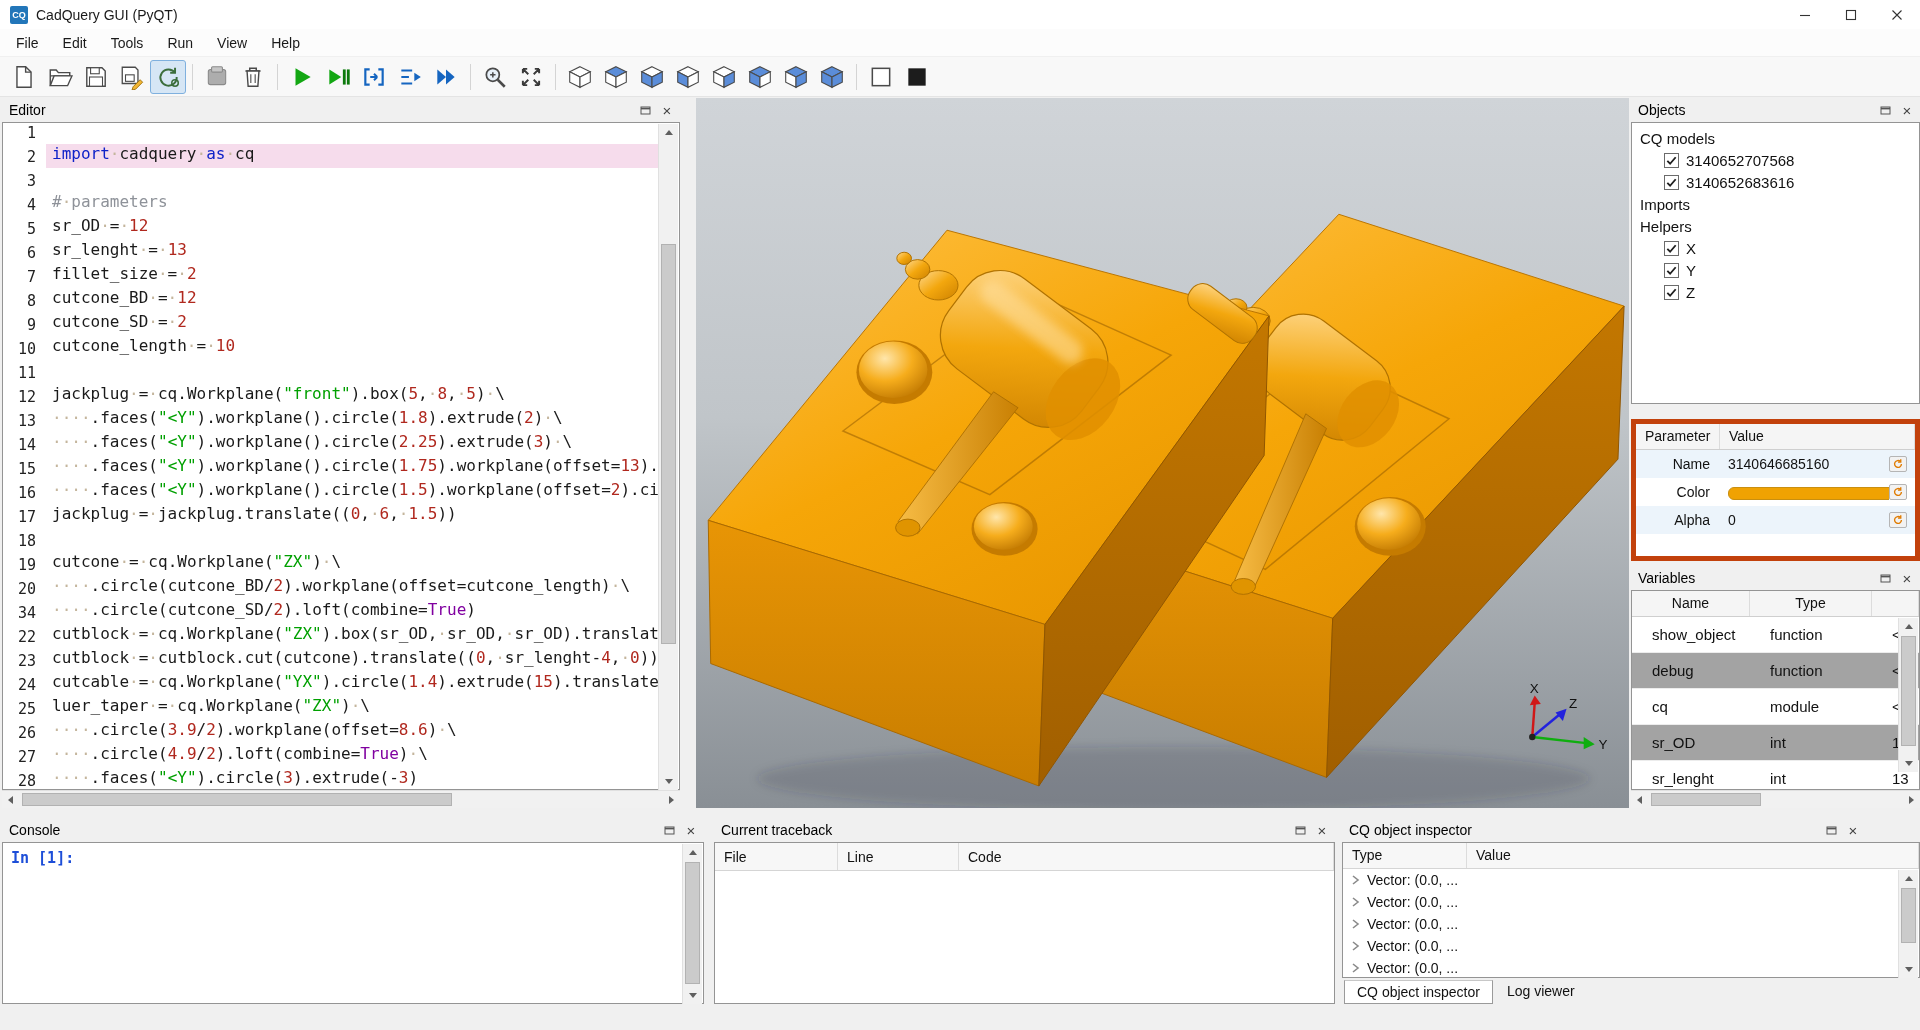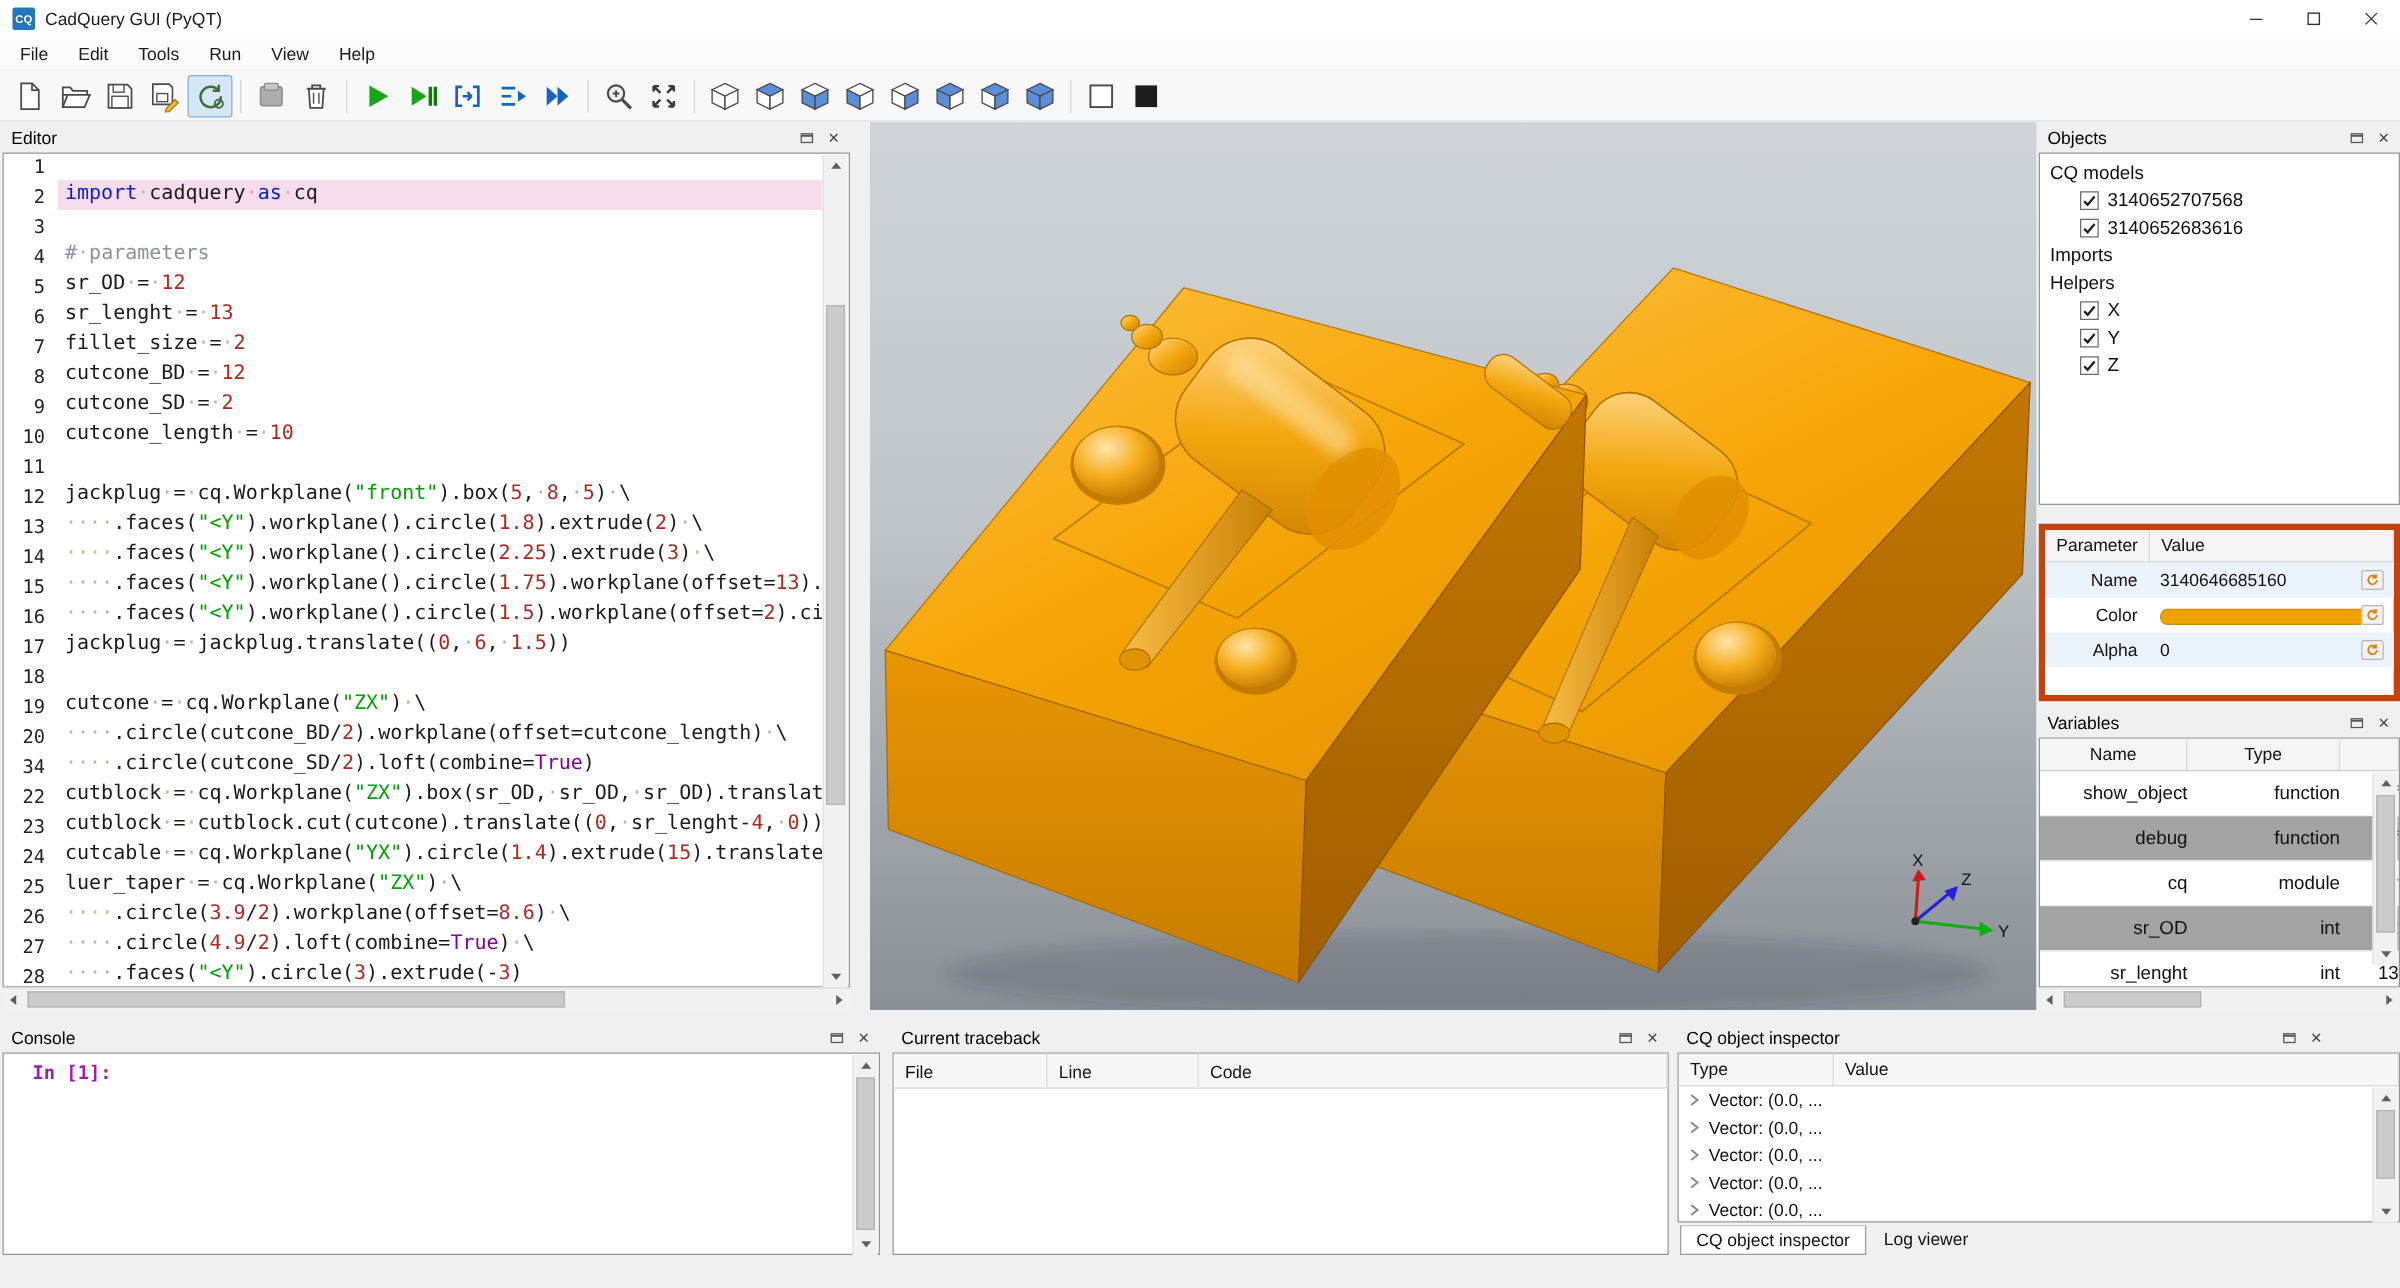--- a/index.html
+++ b/index.html
@@ -98,7 +98,7 @@
   #vars-cols .th { text-align:center; padding-top:4px; border-right:1px solid #dcdcdc; }
   .var-row { display:grid; grid-template-columns:118px 122px 1fr; height:36px; align-items:center; font-size:15px; border-bottom:1px solid #ececec; }
   .var-row.alt { background:#a3a3a3; }
-  .var-cell { padding-left:20px; white-space:nowrap; overflow:hidden;text-align:right; }
+  .var-cell { padding-left:20px; white-space:nowrap; overflow:hidden; }
 
   
   #console-panel { left:2px; top:818px; width:702px; height:186px; }

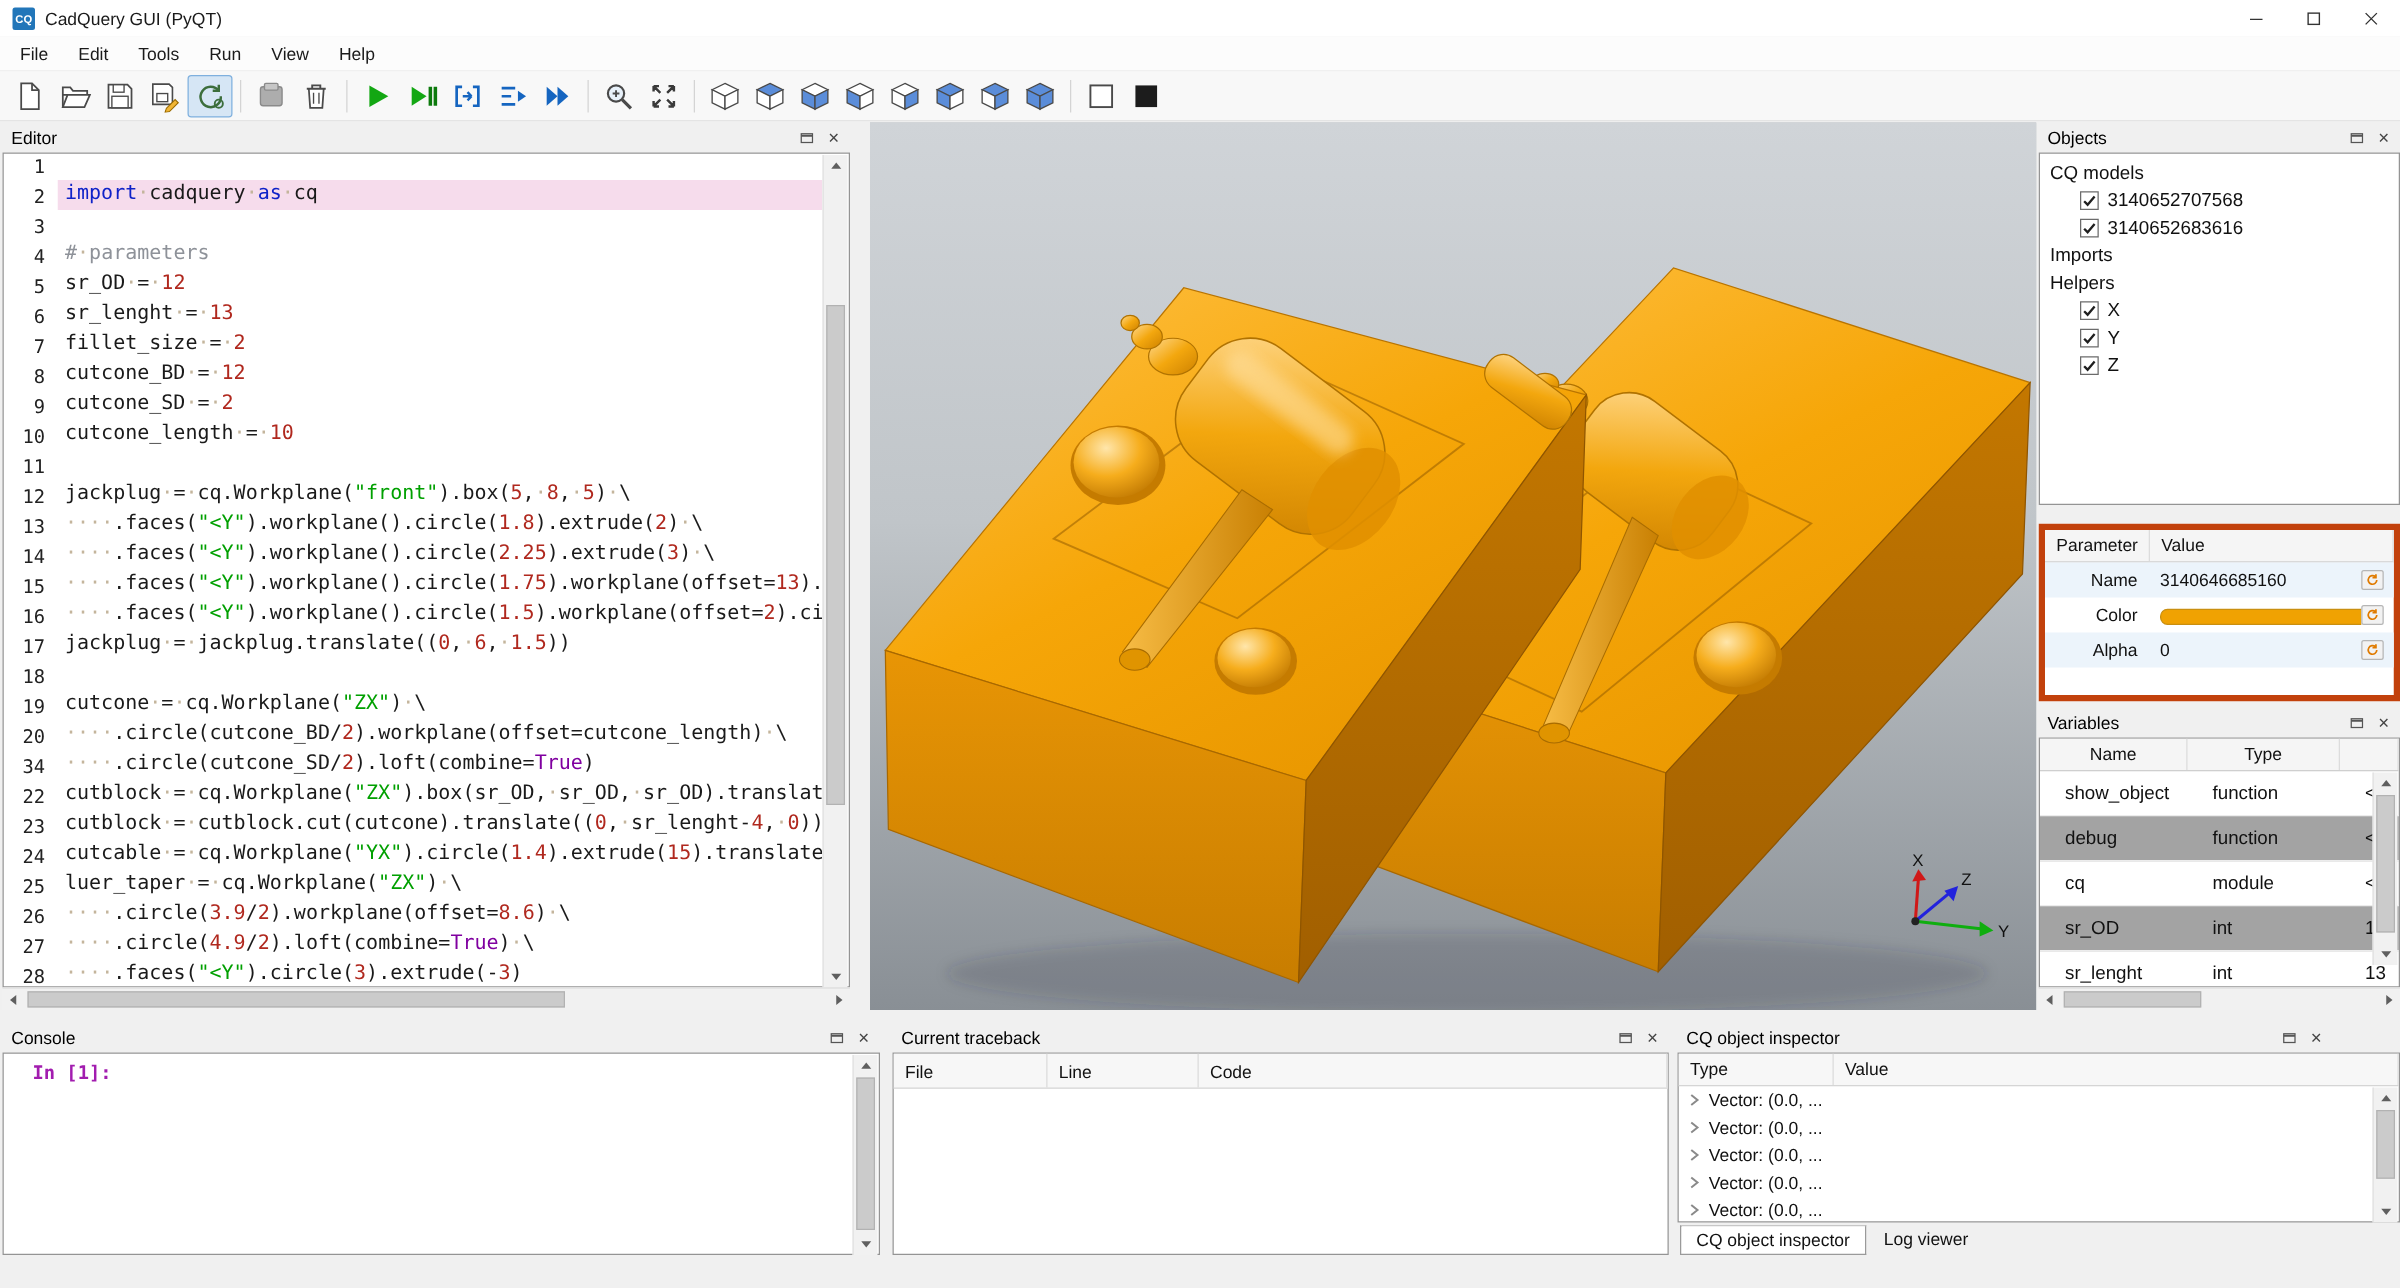--- a/index.html
+++ b/index.html
@@ -103,7 +103,7 @@
   
   #console-panel { left:2px; top:818px; width:702px; height:186px; }
   #console-body { top:24px; left:0; width:702px; height:162px; }
-  #console-prompt { position:absolute; left:8px; top:6px; font:bold 15px "DejaVu Sans Mono", monospace; color:#a21caf;margin-left:15px; }
+  #console-prompt { position:absolute; left:8px; top:6px; font:bold 15px "DejaVu Sans Mono", monospace; color:#1d4ed8; }
 
   #traceback-panel { left:714px; top:818px; width:621px; height:186px; }
   #tb-body { top:24px; left:0; width:621px; height:162px; }

